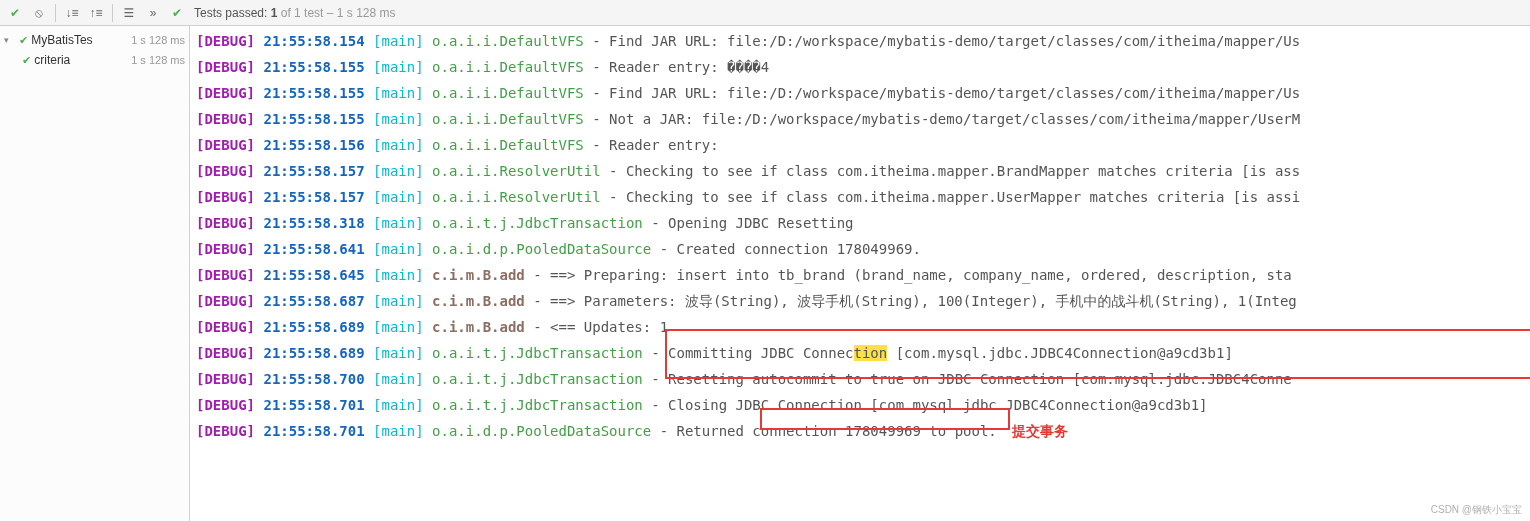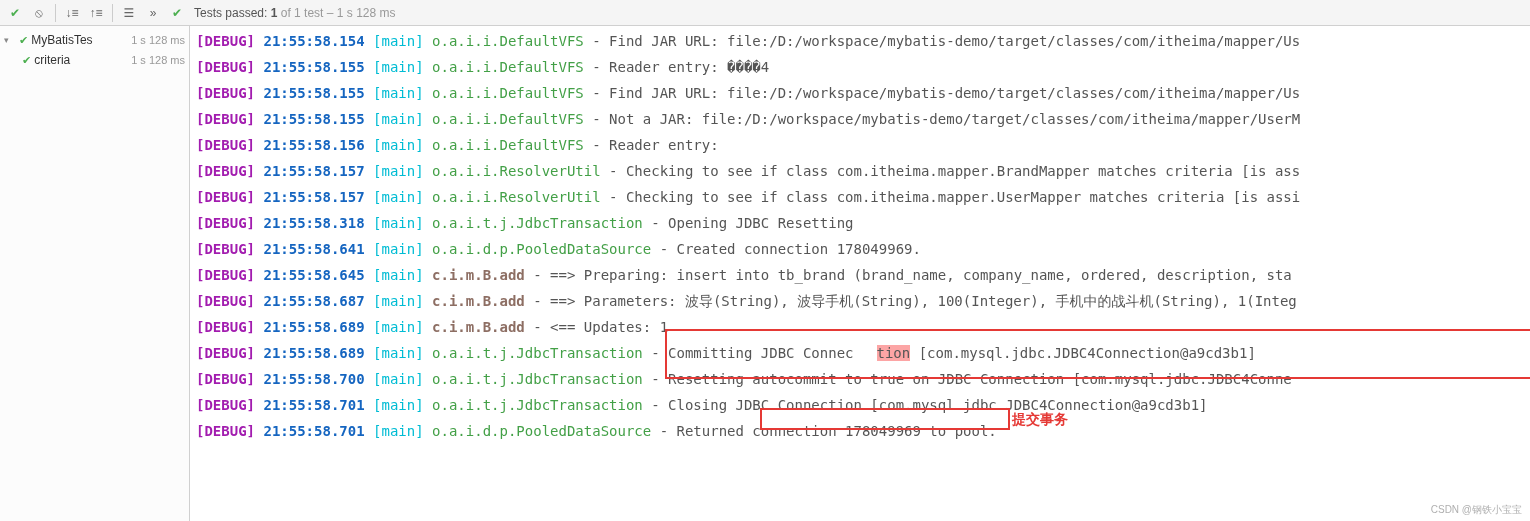--- a/index.html
+++ b/index.html
@@ -27,7 +27,7 @@
 .box-red { position:absolute; border:2px solid #e53935; pointer-events:none; }
 .anno { position:absolute; color:#e53935; font-weight:bold; font-size:14px; font-family:"Microsoft YaHei",sans-serif; }
 .watermark { position:absolute; right:8px; bottom:4px; color:rgba(120,120,120,.6); font-size:10px; font-family:"Microsoft YaHei",sans-serif; }
-.highlight { background:#fca5a5;margin-left:23px; }
+.highlight { background:#fde047; }
 </style>
 </head>
 <body>

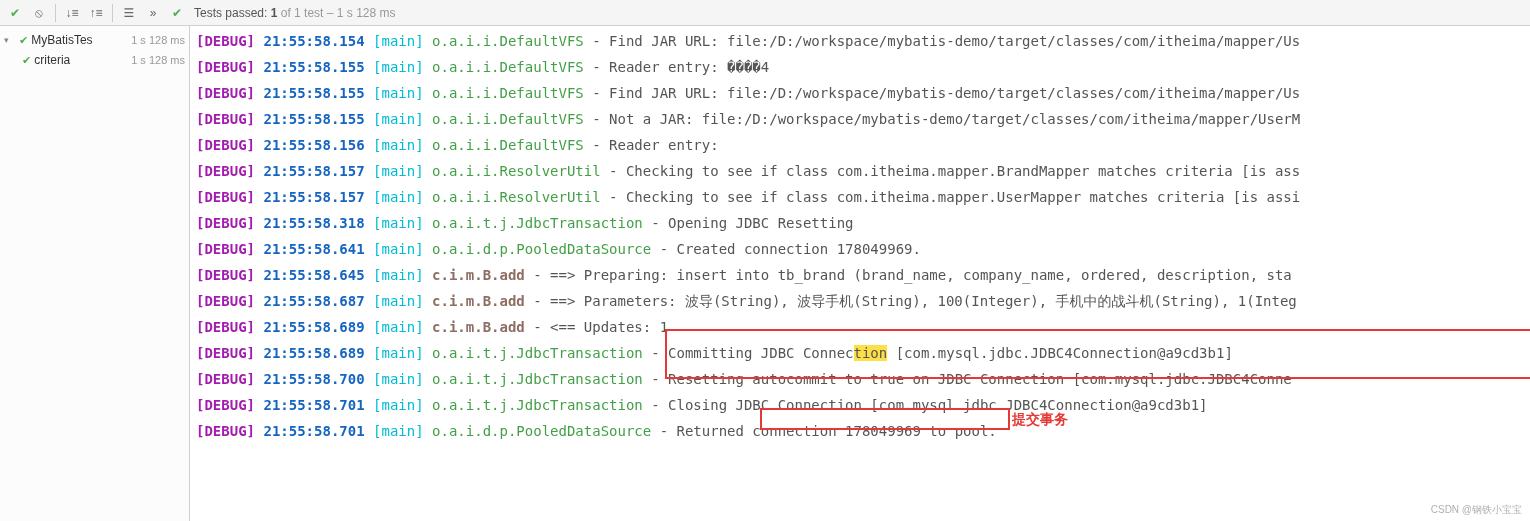--- a/index.html
+++ b/index.html
@@ -67,7 +67,7 @@
   <div class="console" id="console">
     <div class="box-red" style="left:475px; top:303px; width:870px; height:50px;"></div>
     <div class="box-red" style="left:570px; top:382px; width:250px; height:22px;"></div>
-    <div class="anno" style="left:822px; top:380px;">提交事务</div>
+    <div class="anno" style="left:822px; top:392px;">提交事务</div>
   <div class="log-line"><span class="lvl">[DEBUG]</span> <span class="ts">21:55:58.154</span> <span class="thr">[main]</span> <span class="logger">o.a.i.i.DefaultVFS</span><span class="msg"> - Find JAR URL: file:/D:/workspace/mybatis-demo/target/classes/com/itheima/mapper/Us</span></div>
       <div class="log-line"><span class="lvl">[DEBUG]</span> <span class="ts">21:55:58.155</span> <span class="thr">[main]</span> <span class="logger">o.a.i.i.DefaultVFS</span><span class="msg"> - Reader entry: ����4</span></div>
       <div class="log-line"><span class="lvl">[DEBUG]</span> <span class="ts">21:55:58.155</span> <span class="thr">[main]</span> <span class="logger">o.a.i.i.DefaultVFS</span><span class="msg"> - Find JAR URL: file:/D:/workspace/mybatis-demo/target/classes/com/itheima/mapper/Us</span></div>

